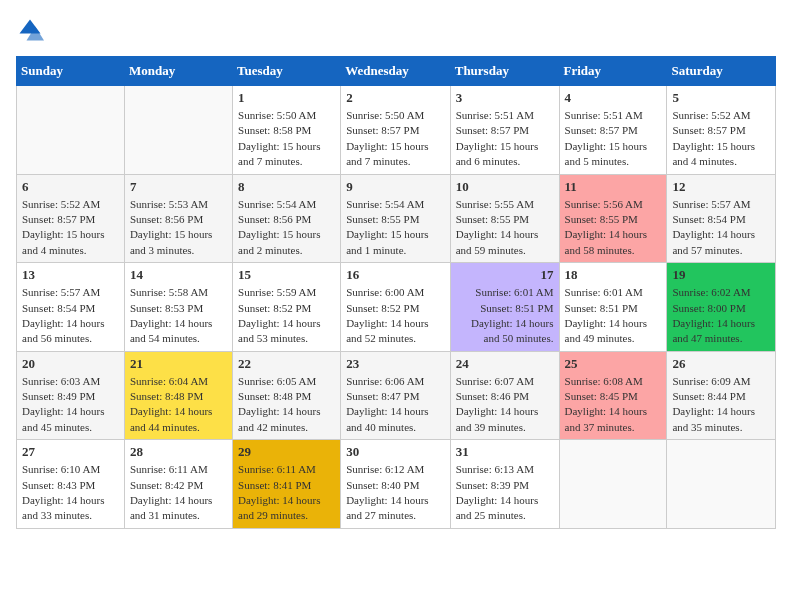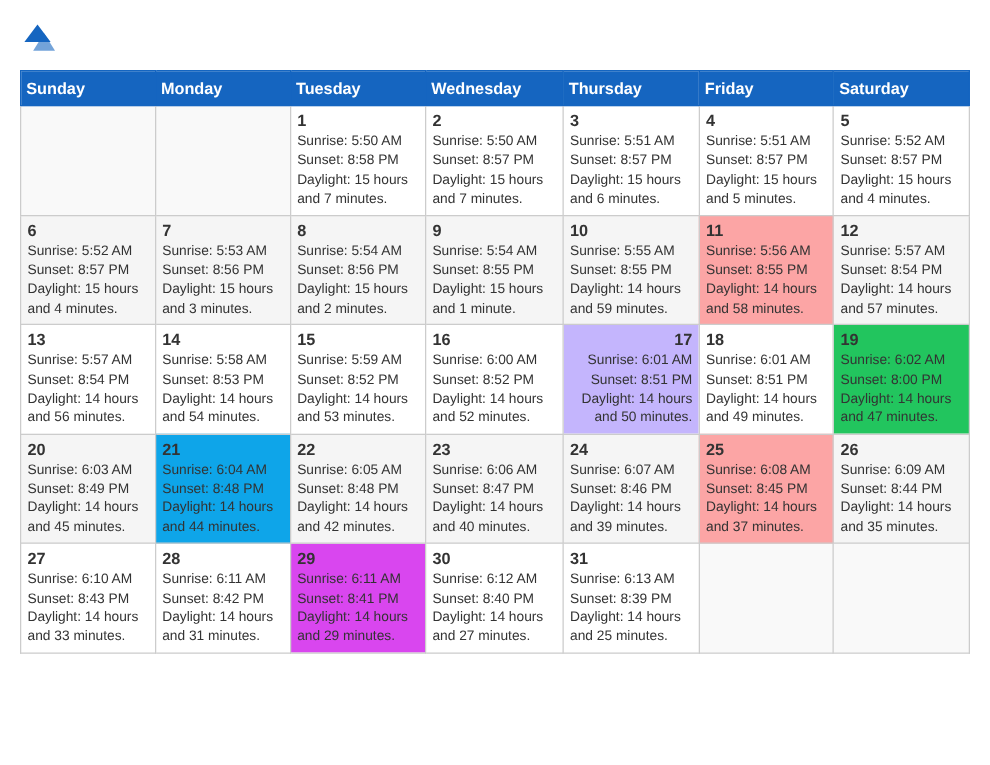--- a/index.html
+++ b/index.html
@@ -31,7 +31,7 @@
     .title-block .month-year { font-size: 36px; color: #333; font-weight: 300; }
     .title-block .location { font-size: 18px; color: #555; }
 
-    .calendar { width: 100%; border-collapse: collapse; }
+    .calendar { width: 100%; border-collapse: collapse; font-family: Liberation Serif, serif; }
     .calendar th {
       background: #1565c0;
       color: #fff;

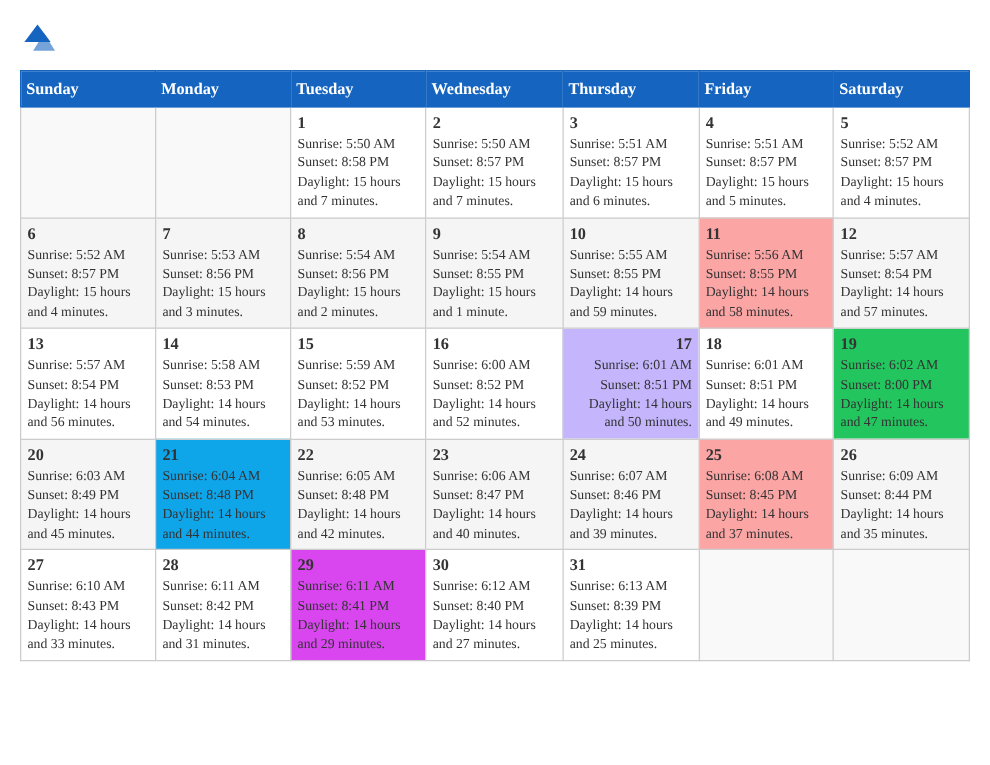--- a/index.html
+++ b/index.html
@@ -224,7 +224,7 @@
           <div class="cell-text">Sunset: 8:49 PM</div>
           <div class="cell-text">Daylight: 14 hours and 45 minutes.</div>
         </td>
-        <td style="background: #0ea5e9; margin-left: 44px;">
+        <td style="background: #fde047; margin-left: 44px;">
           <span class="day-num">21</span>
           <div class="cell-text">Sunrise: 6:04 AM</div>
           <div class="cell-text">Sunset: 8:48 PM</div>

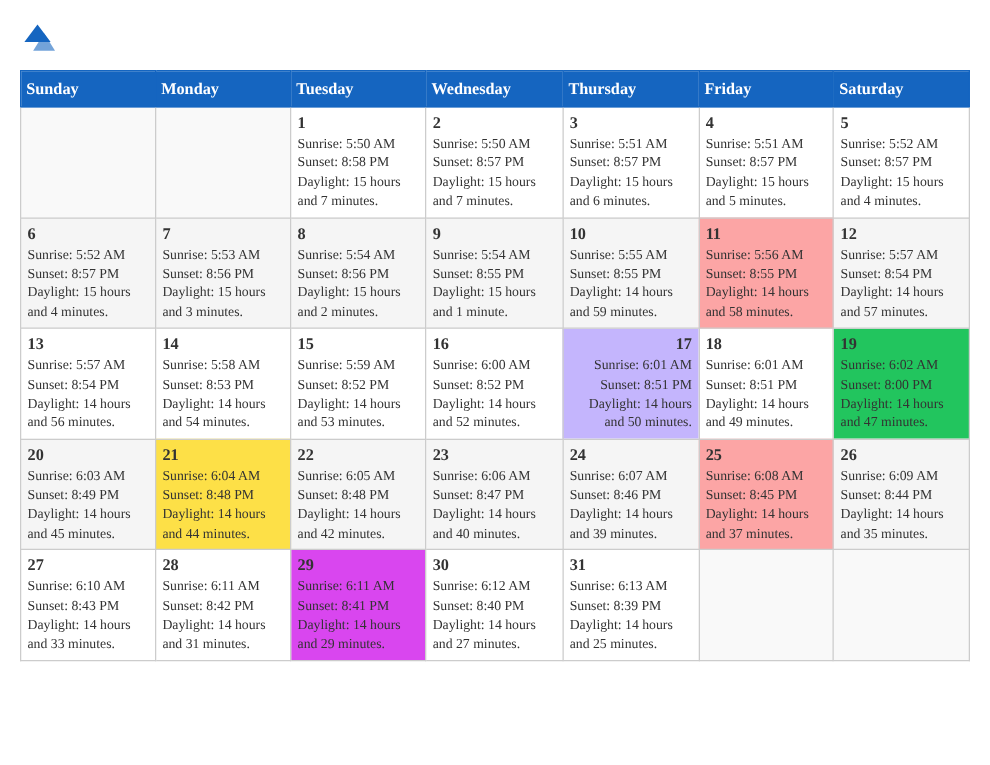--- a/index.html
+++ b/index.html
@@ -274,7 +274,7 @@
           <div class="cell-text">Sunset: 8:42 PM</div>
           <div class="cell-text">Daylight: 14 hours and 31 minutes.</div>
         </td>
-        <td style="background: #d946ef; margin-top: 16px;">
+        <td style="background: #eab308; margin-top: 16px;">
           <span class="day-num">29</span>
           <div class="cell-text">Sunrise: 6:11 AM</div>
           <div class="cell-text">Sunset: 8:41 PM</div>

